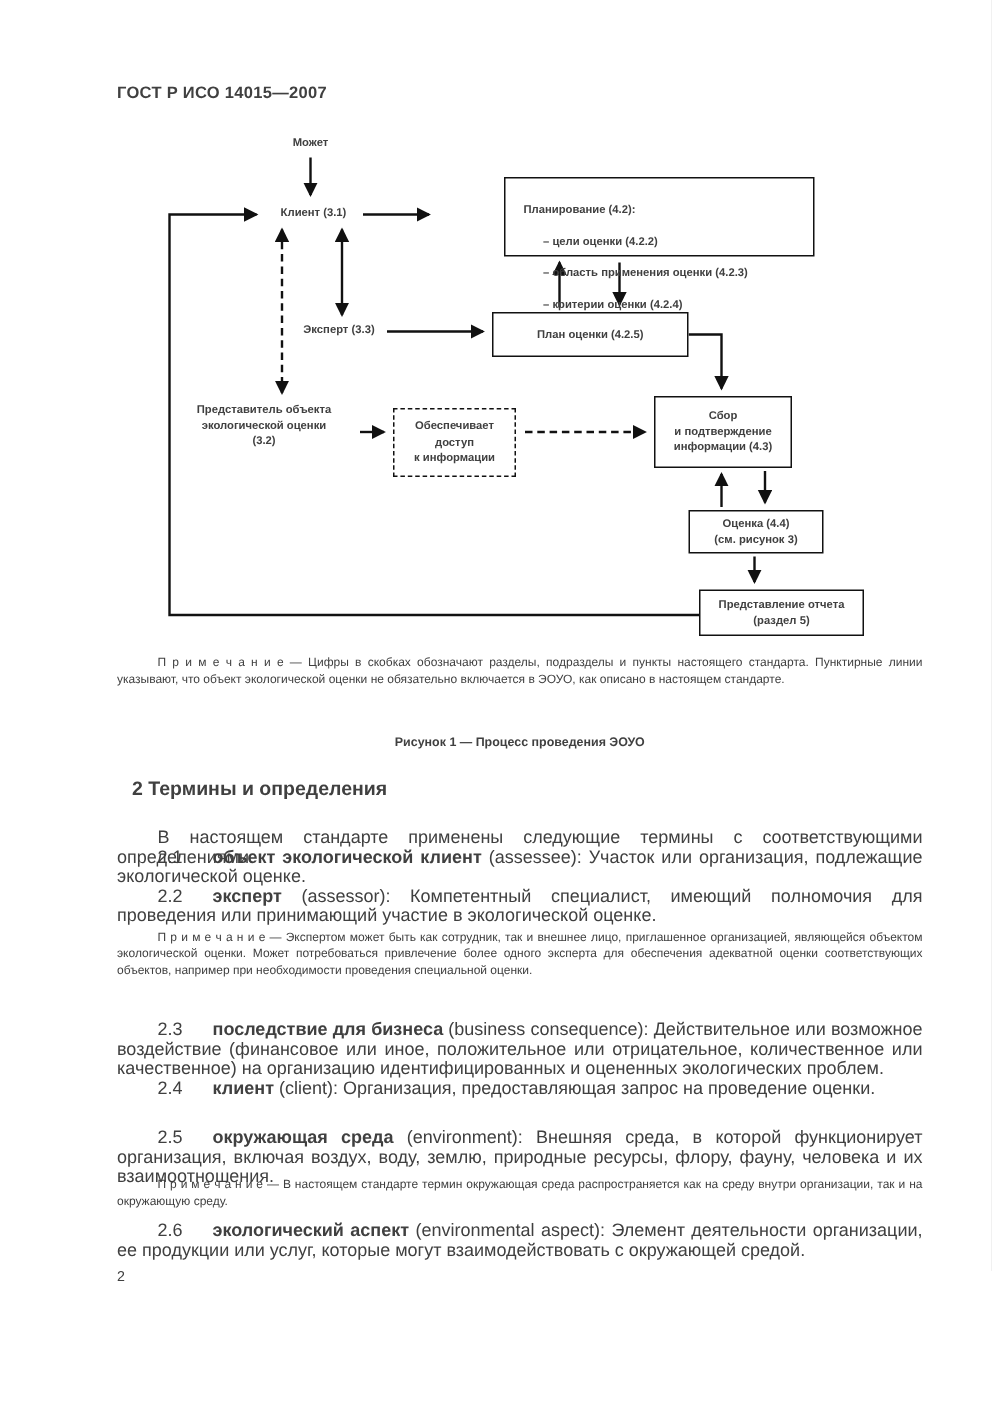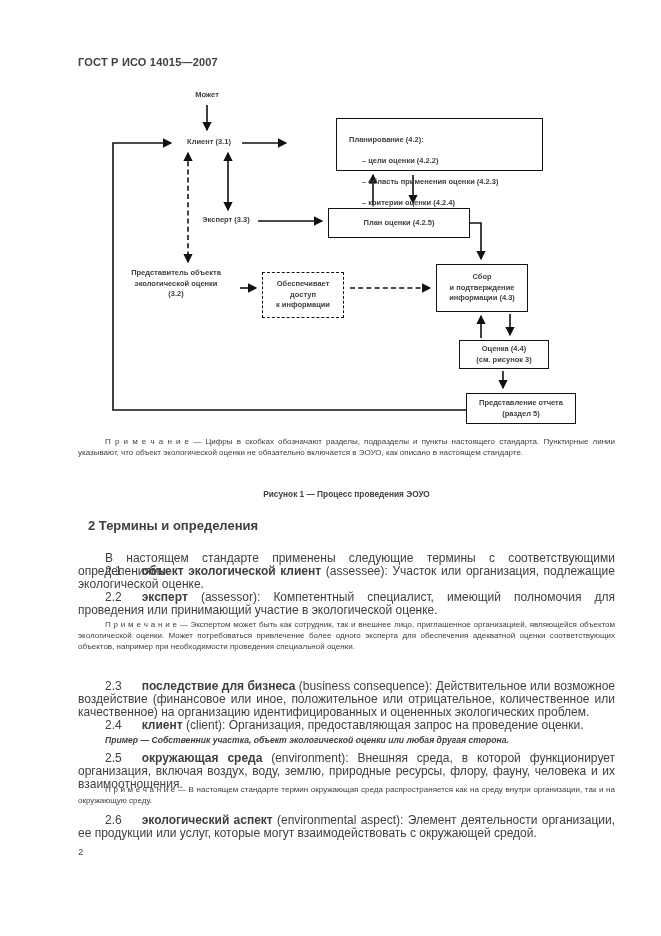--- a/index.html
+++ b/index.html
@@ -95,7 +95,7 @@
 
     <div class="fc-label" style="left:196px;top:215px;width:60px;">Эксперт (3.3)</div>
 
-    <div class="fc-box" style="left:328px;top:208px;width:142px;height:30px;">План оценки (4.2.5)</div>
+    <div class="fc-box" style="left:328px;top:208px;width:131px;height:30px;">План оценки (4.2.5)</div>
 
     <div class="fc-label" style="left:114px;top:268px;width:124px;">Представитель объекта
 экологической оценки

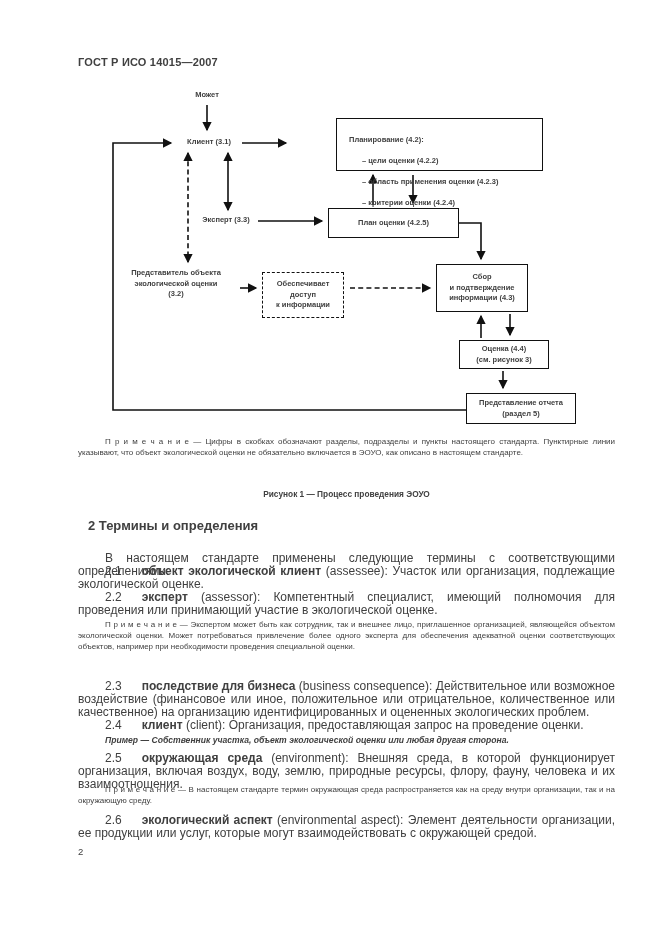--- a/index.html
+++ b/index.html
@@ -134,7 +134,6 @@
 
   <p class="tb" style="top:719px;"><span class="tnum">2.4</span><b>клиент</b><span> (client):  Организация, предоставляющая запрос на проведение оценки.</span></p>
 
-  <p class="tb example" style="top:734px;">Пример — Собственник участка, объект экологической оценки или любая другая сторона.</p>
 
   <p class="tb" style="top:752px;"><span class="tnum">2.5</span><b>окружающая среда</b><span> (environment):  Внешняя среда, в которой функционирует организация, включая воздух, воду, землю, природные ресурсы, флору, фауну, человека и их взаимоотношения.</span></p>
 

